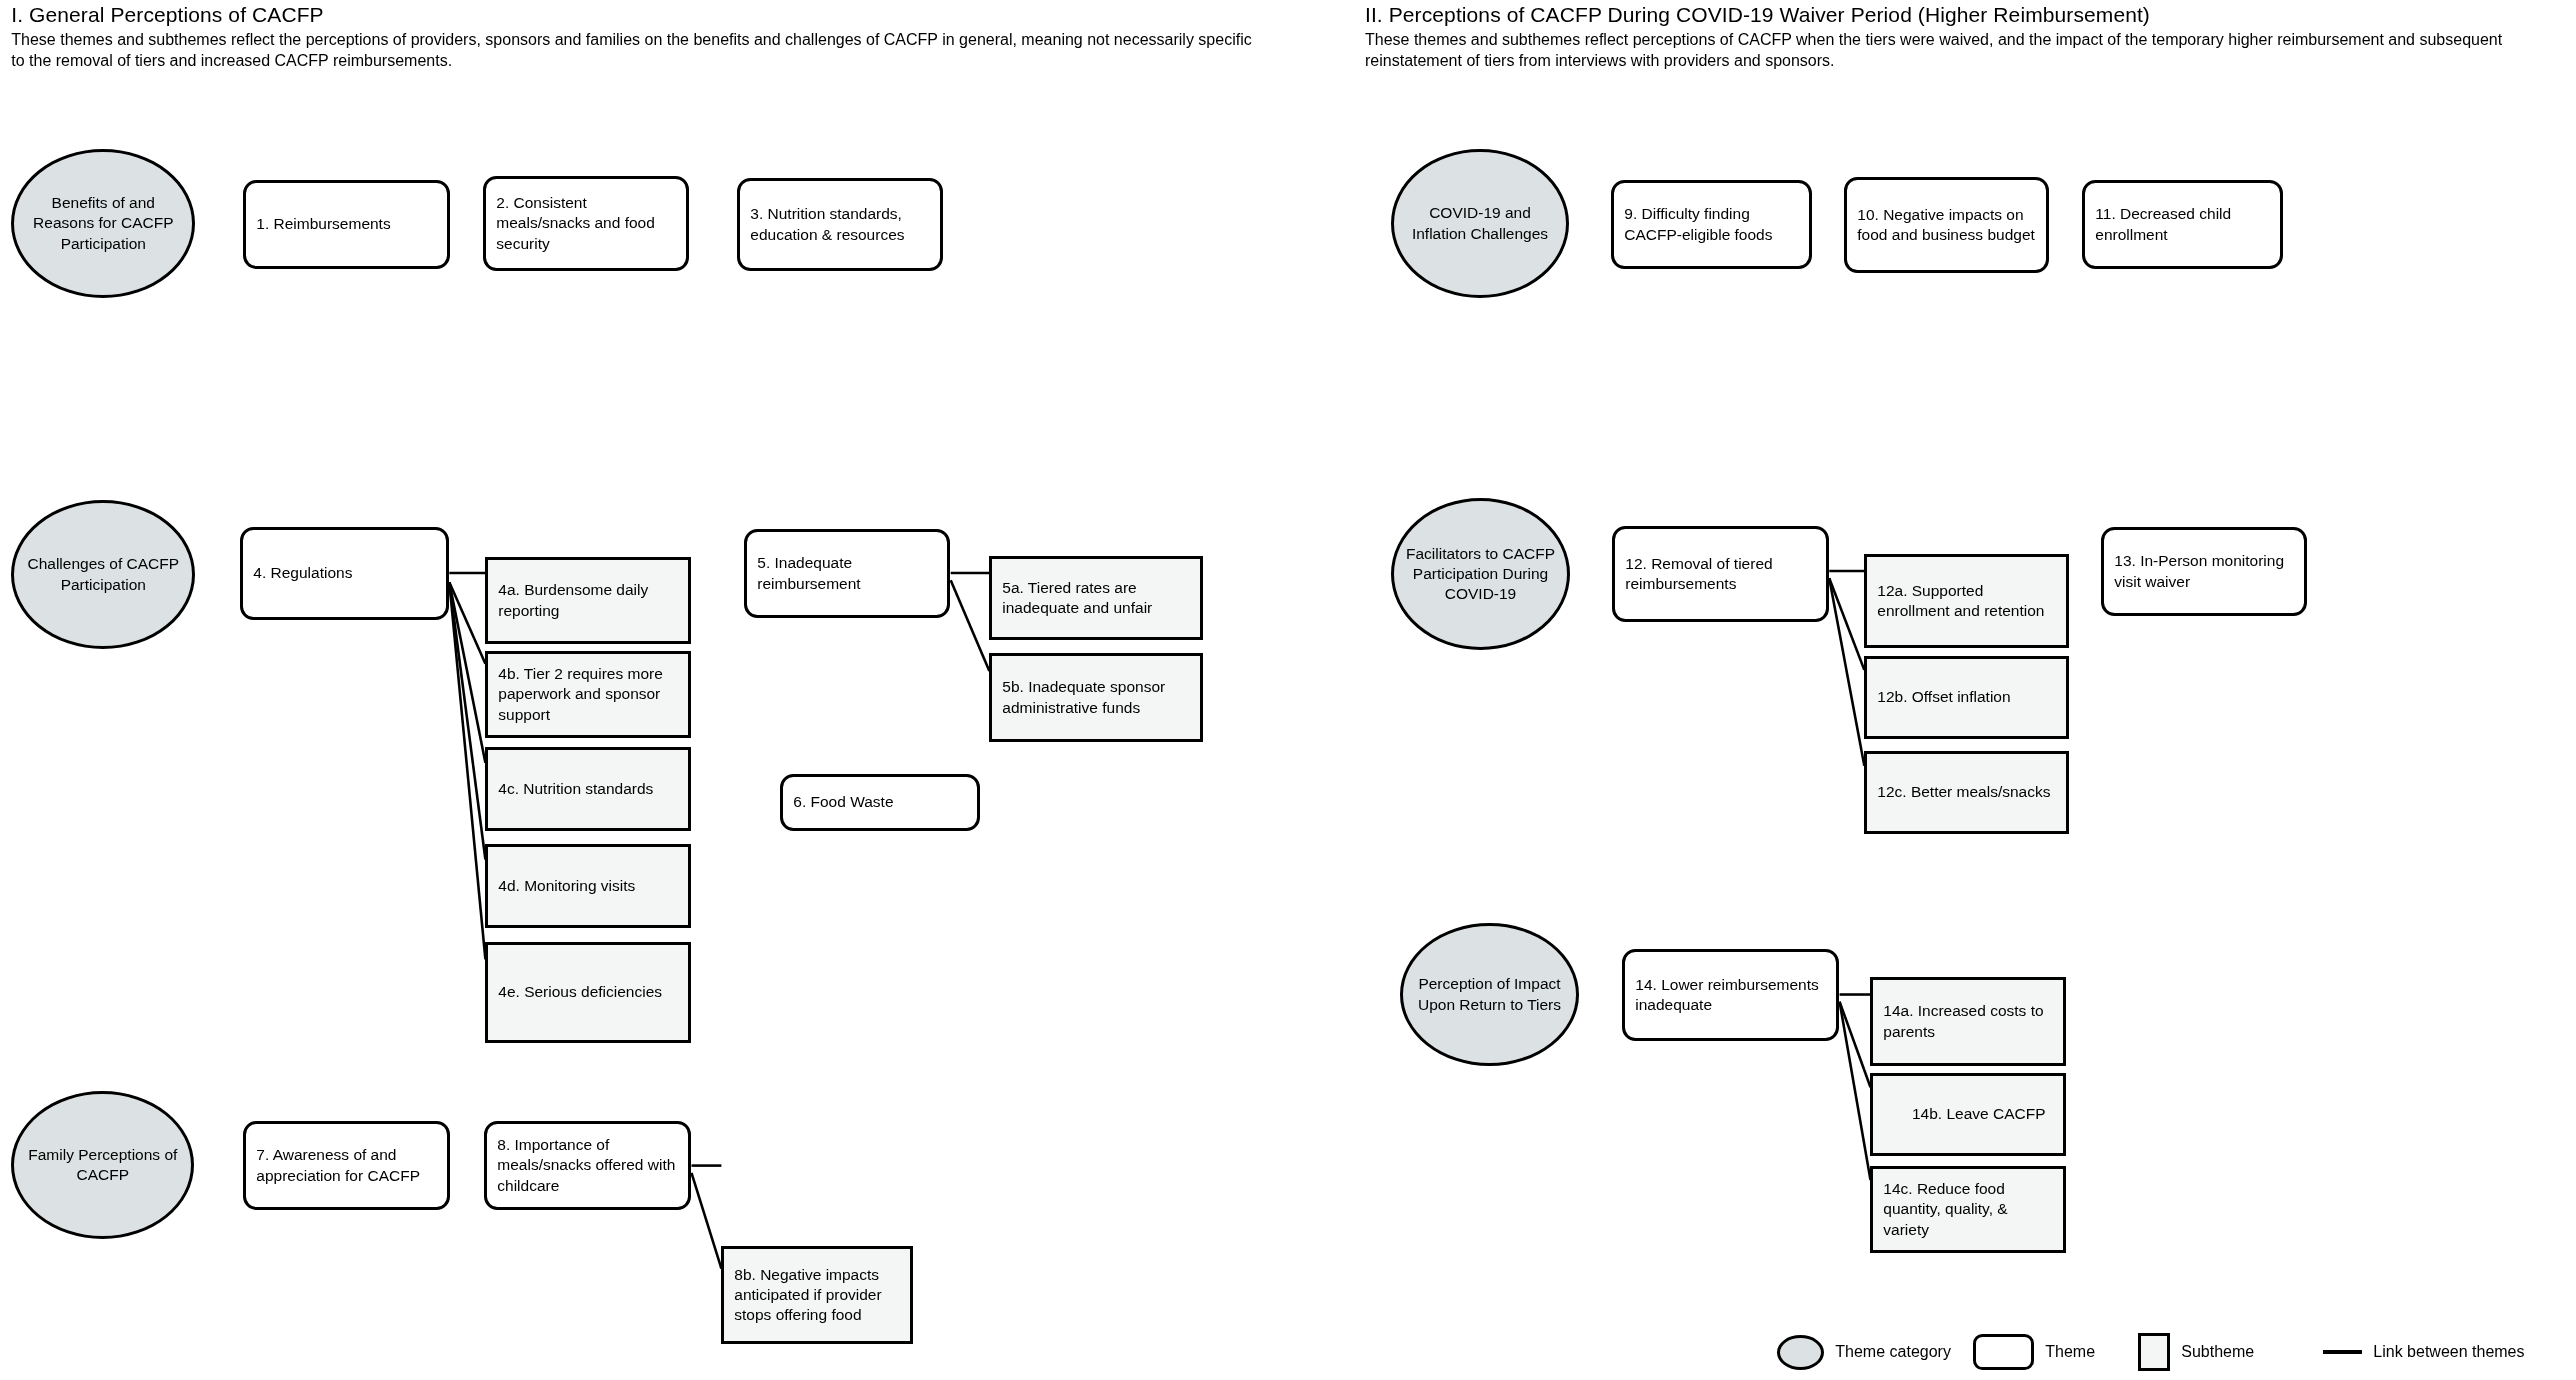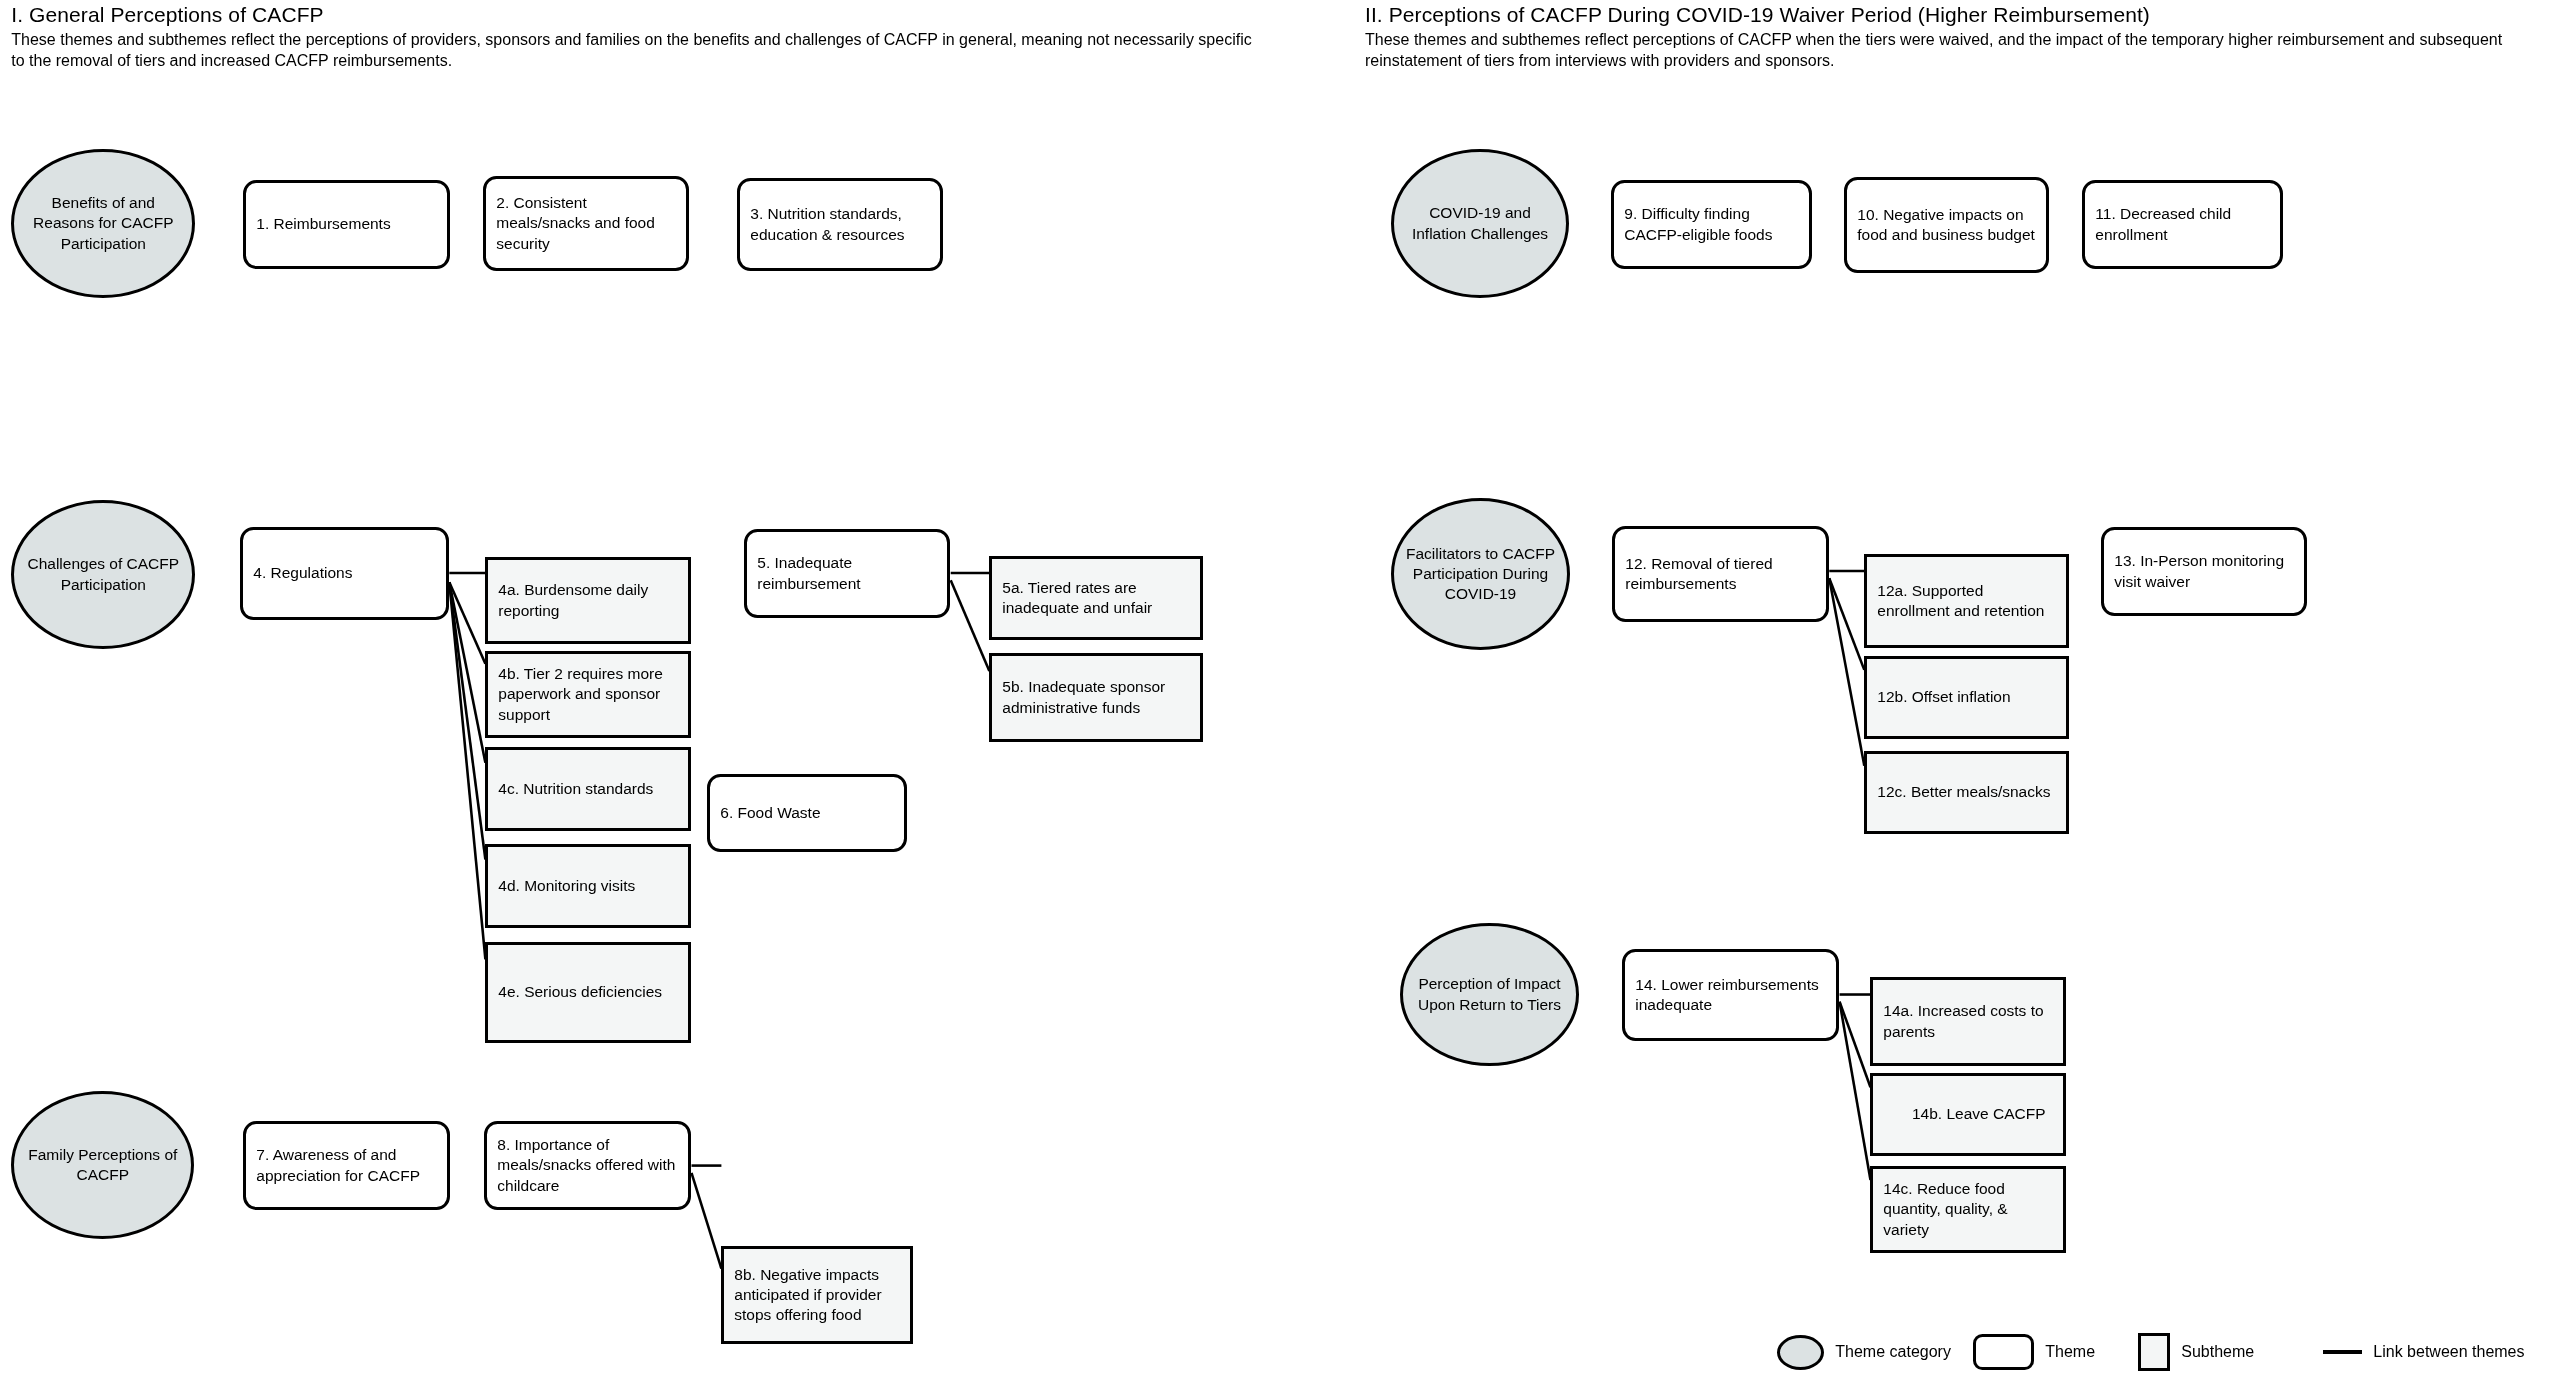--- a/index.html
+++ b/index.html
@@ -161,7 +161,7 @@
     <span class="tx">5b. Inadequate sponsor administrative funds</span>
   </div>
 
-  <div class="node theme" style="left:707px;top:774px;width:200px;height:78px;justify-content:flex-end;">
+  <div class="node theme" style="left:780px;top:774px;width:200px;height:57px;justify-content:flex-end;">
     <span class="tx">6. Food Waste</span>
   </div>
 

